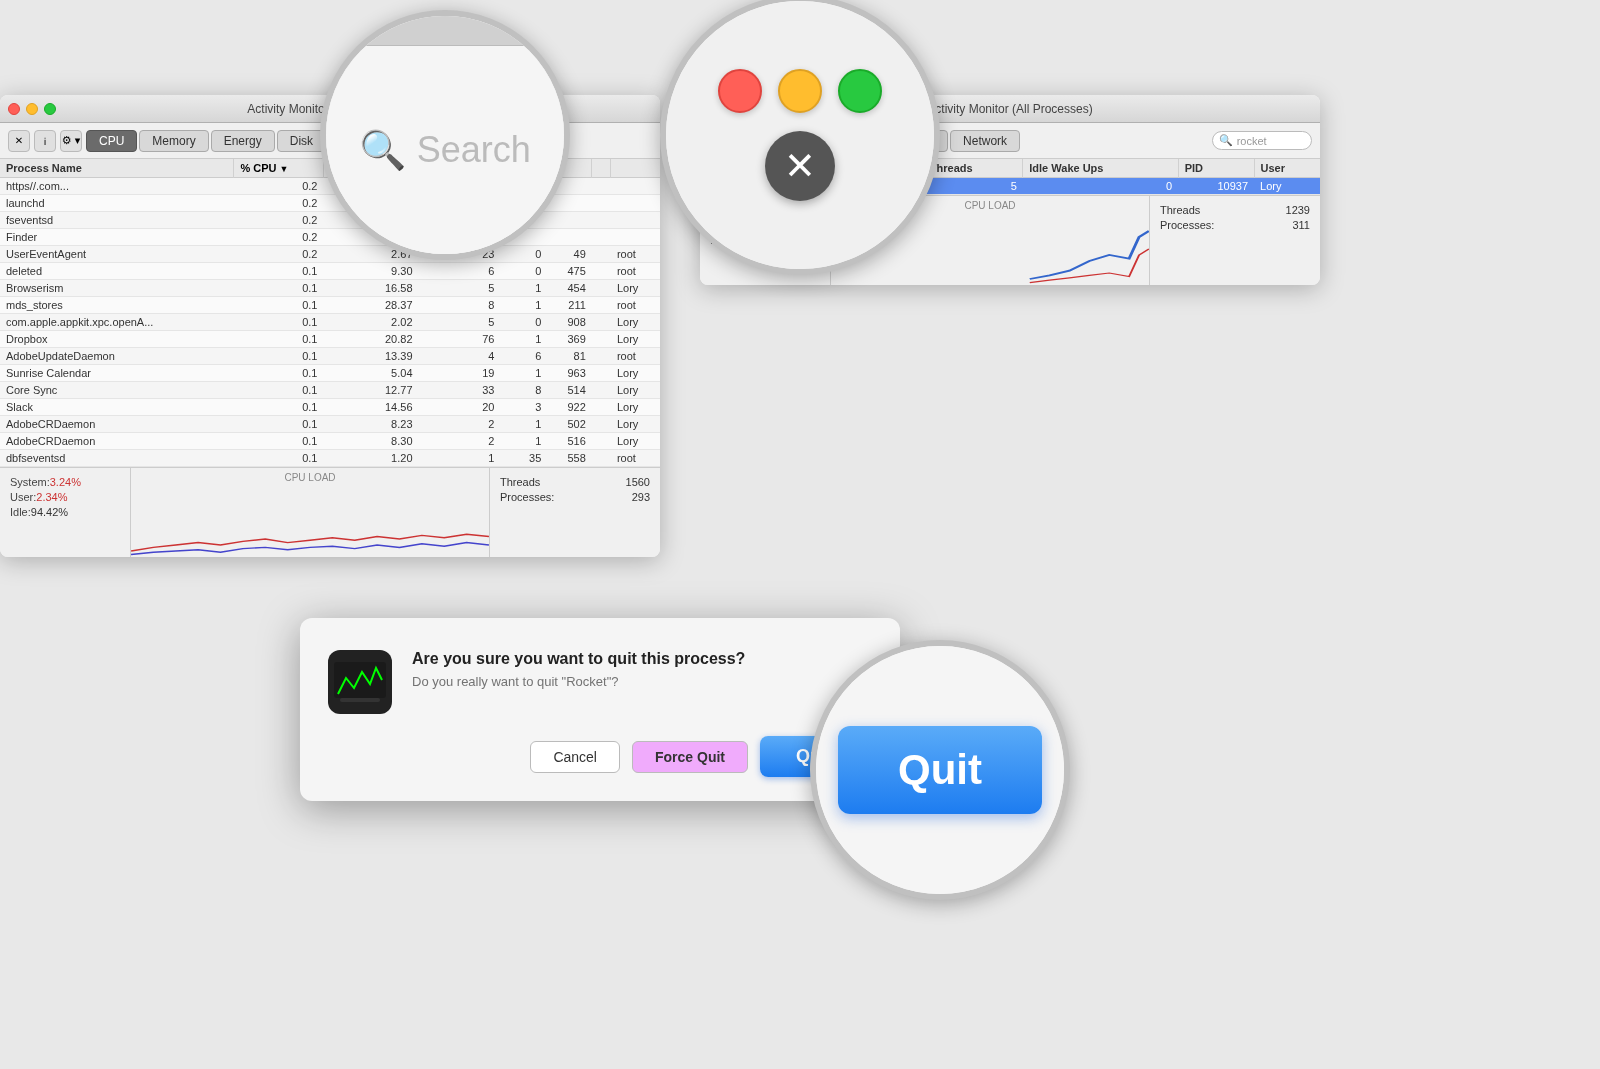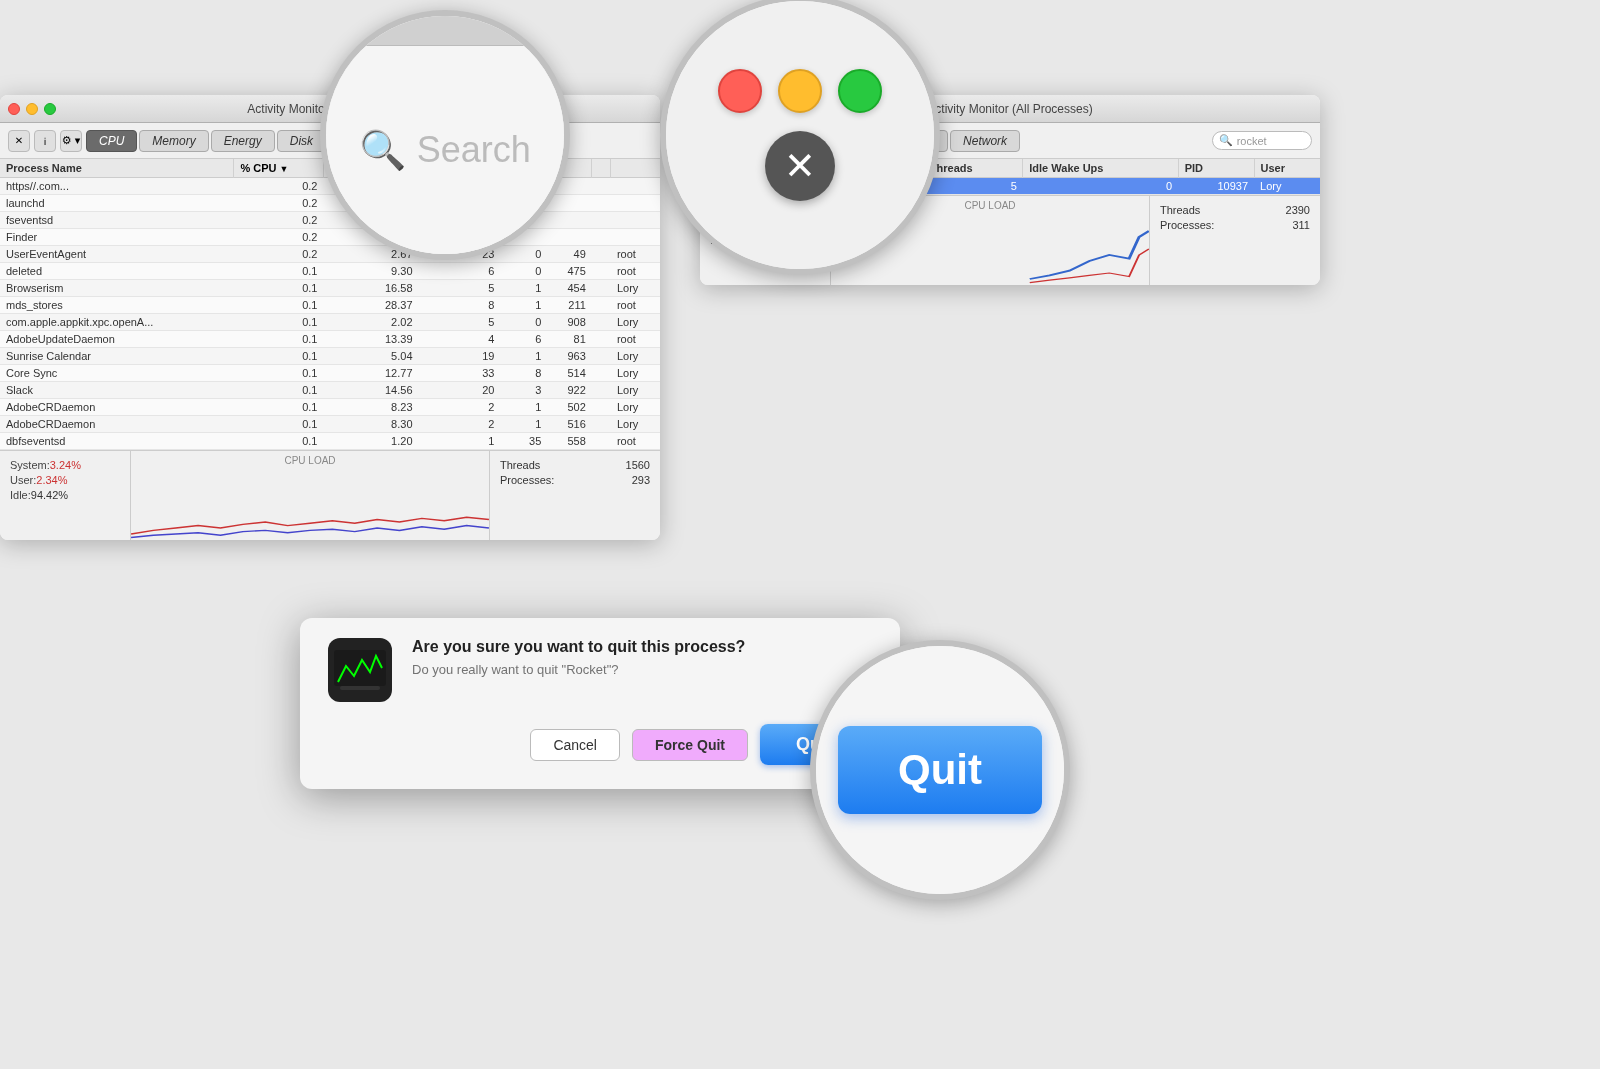--- a/index.html
+++ b/index.html
@@ -81,7 +81,6 @@
       font-size: 12px;
       color: #333;
       cursor: pointer;
-      font-style: italic;
     }
     .tab-btn.active {
       background: #6b6b6b;

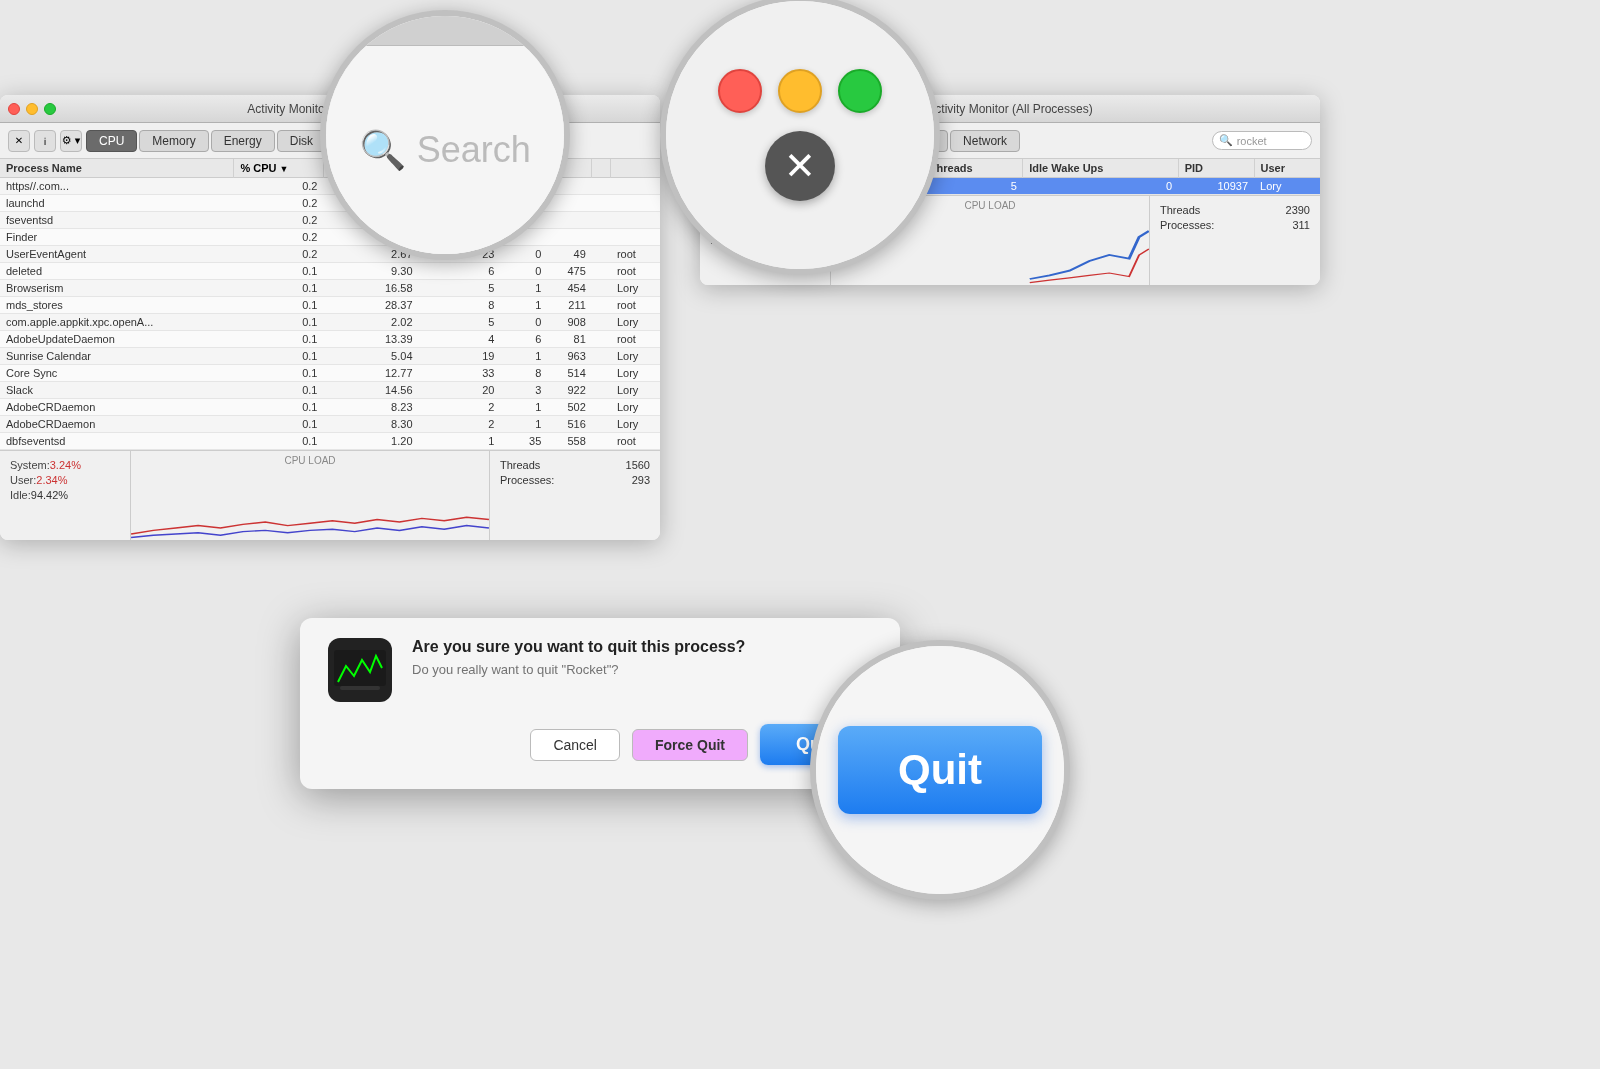--- a/index.html
+++ b/index.html
@@ -658,7 +658,7 @@
     <div class="threads-section">
       <div class="trow">
         <span>Threads</span>
-        <span>2390</span>
+        <span>1239</span>
       </div>
       <div class="trow">
         <span>Processes:</span>

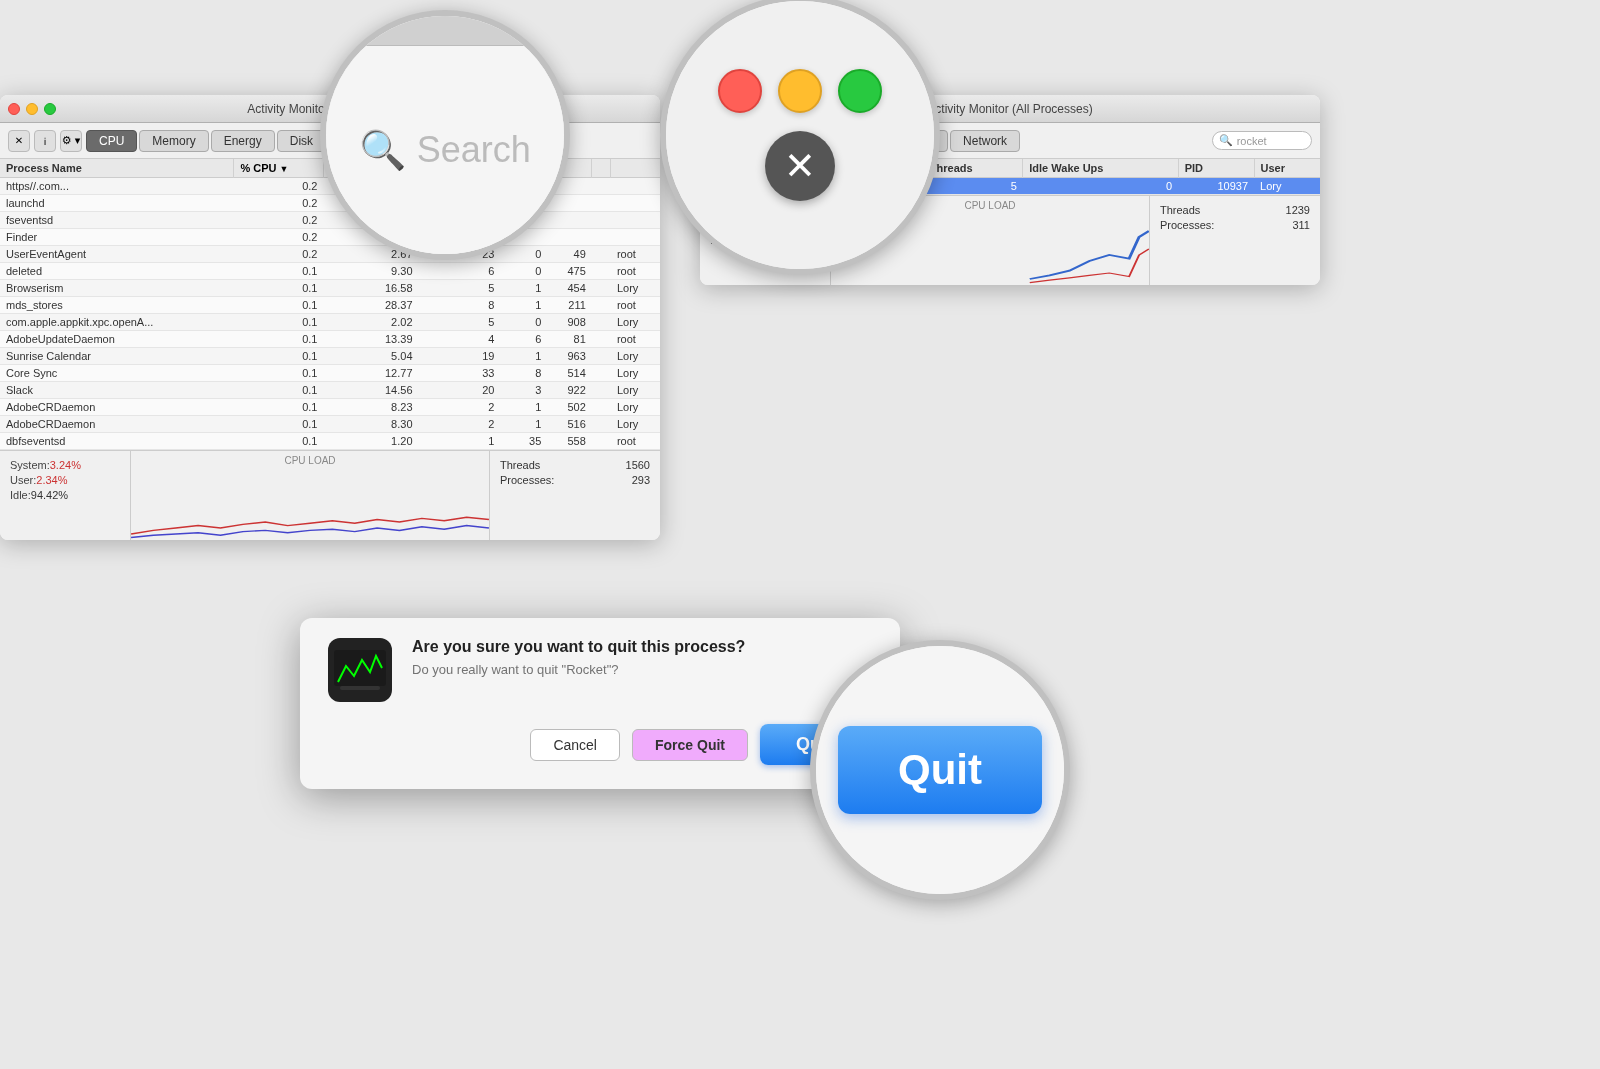--- a/index.html
+++ b/index.html
@@ -479,6 +479,16 @@
       <td class="num">5</td>
       <td class="num">0</td>
       <td class="num">908</td>
+      <td class="num"></td>
+      <td>Lory</td>
+    </tr>
+        <tr>
+      <td>Dropbox</td>
+      <td class="num">0.1</td>
+      <td class="num">20.82</td>
+      <td class="num">76</td>
+      <td class="num">1</td>
+      <td class="num">369</td>
       <td class="num"></td>
       <td>Lory</td>
     </tr>

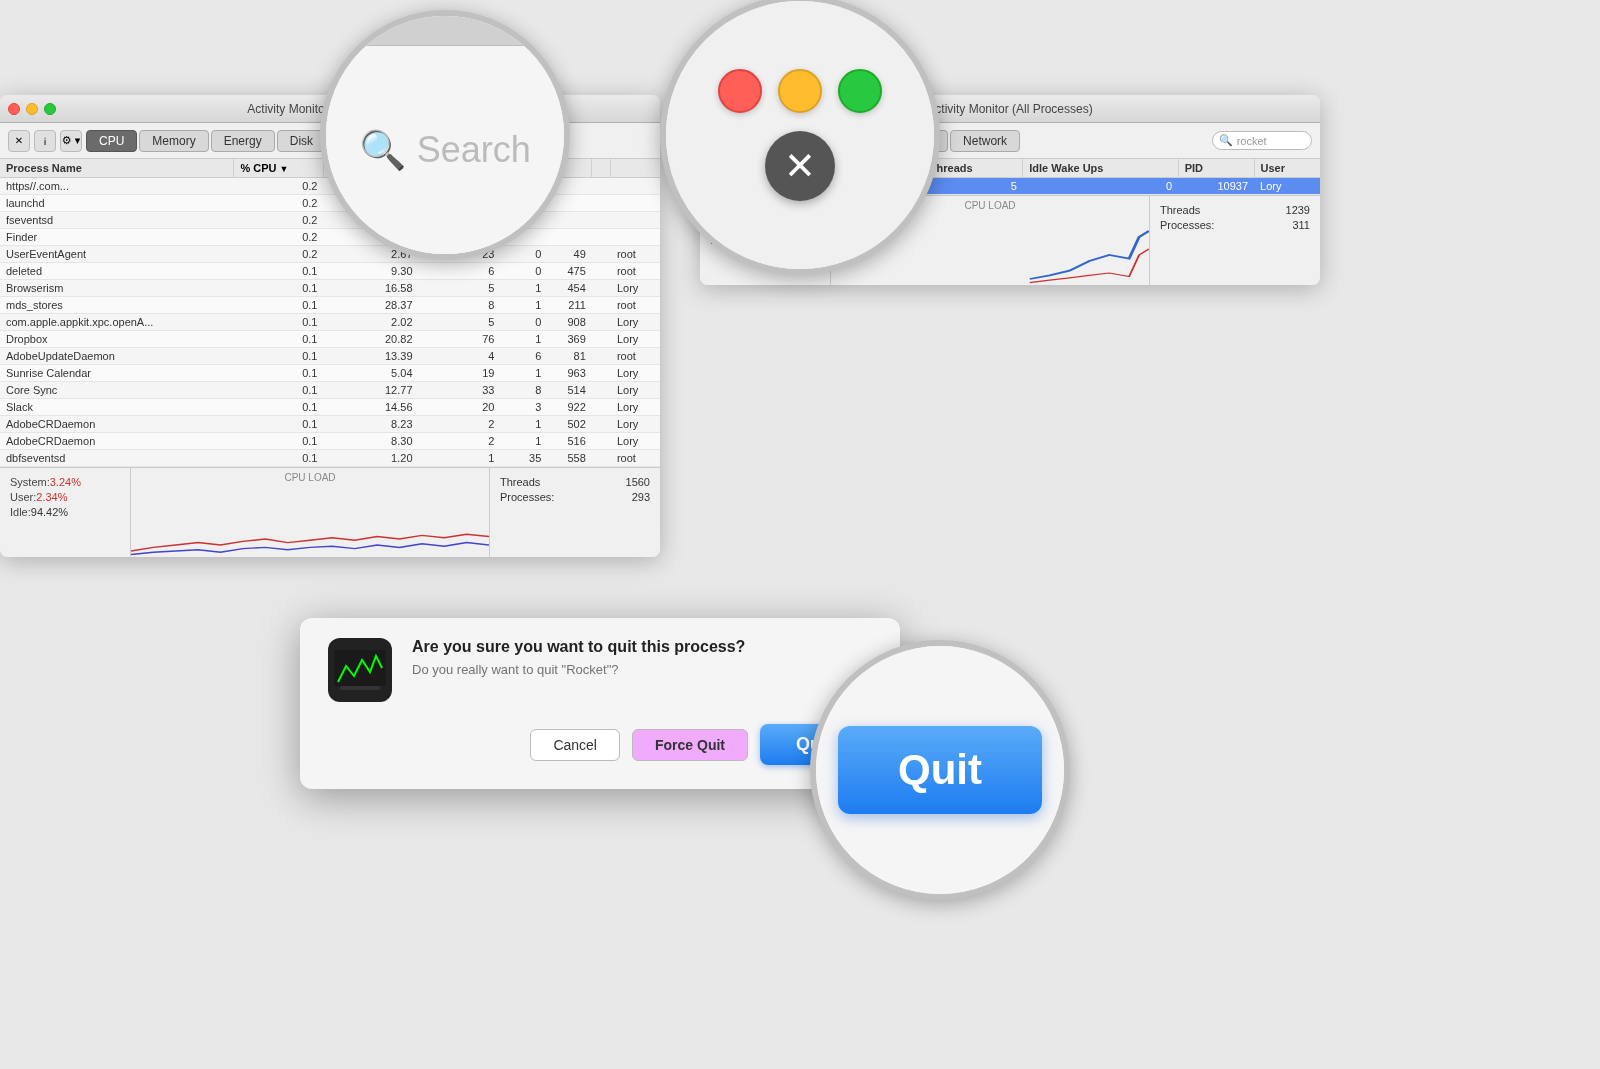--- a/index.html
+++ b/index.html
@@ -265,7 +265,7 @@
       background: #f5f5f5;
       border-radius: 12px;
       box-shadow: 0 8px 40px rgba(0,0,0,0.35);
-      padding: 20px 32px 24px 28px;
+      padding: 32px 32px 24px 28px;
       display: flex;
       flex-direction: column;
       gap: 0;

